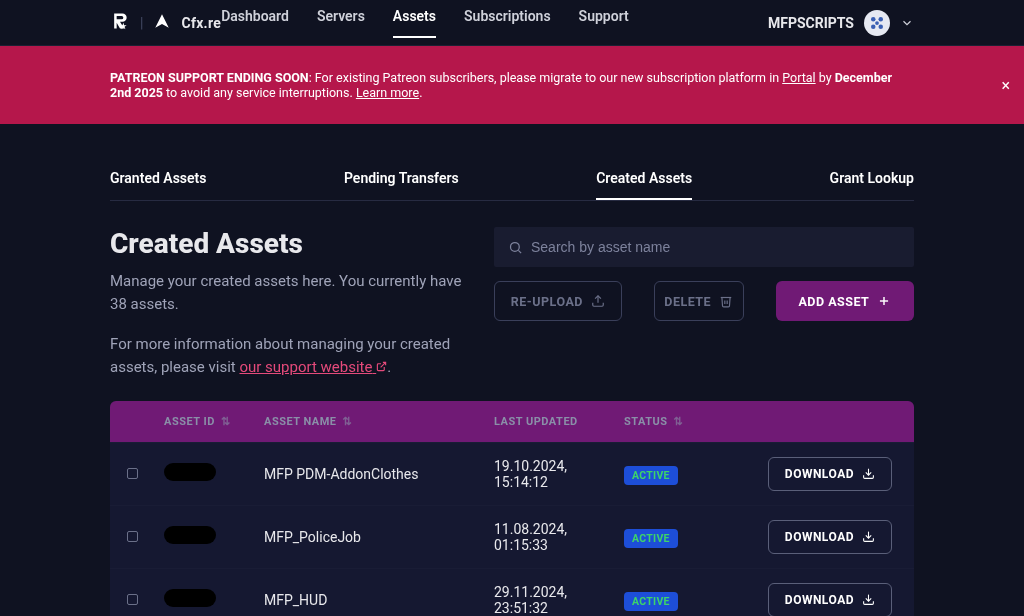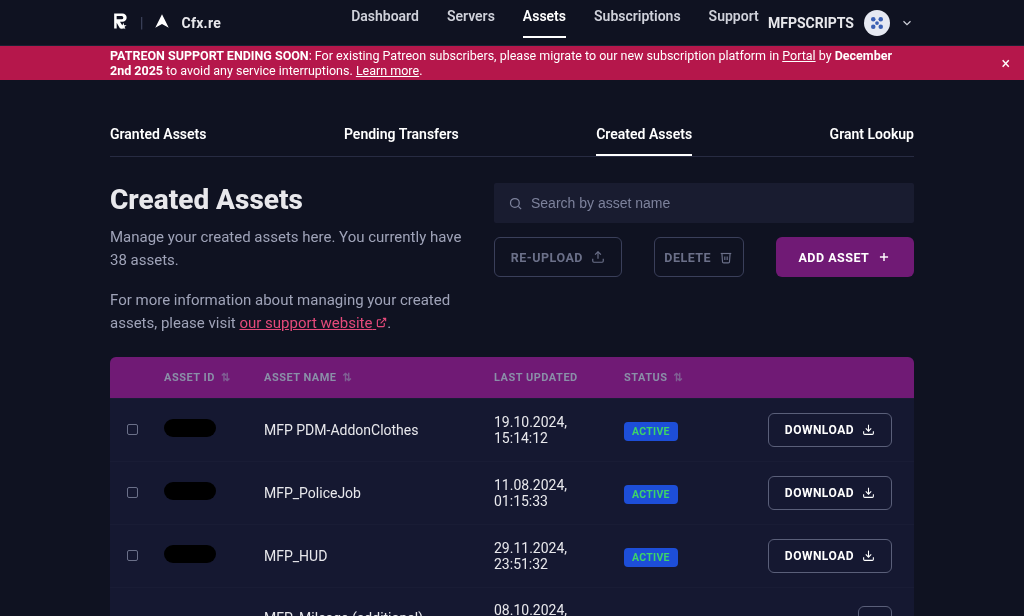--- a/index.html
+++ b/index.html
@@ -22,7 +22,7 @@
   .logo-group { display:flex; align-items:center; gap:10px; }
   .logosep { color:#444a64; }
   .brand { font-weight:700; letter-spacing:.3px; }
-  .mainnav { display:flex; gap:28px; margin-left:130px; }
+  .mainnav { display:flex; gap:28px; }
   .mainnav a { color:#cfd1da; text-decoration:none; font-weight:600; font-size:14px; padding-bottom:12px; }
   .mainnav a.active { color:#fff; border-bottom:2px solid #fff; }
   .spacer { flex:1; }

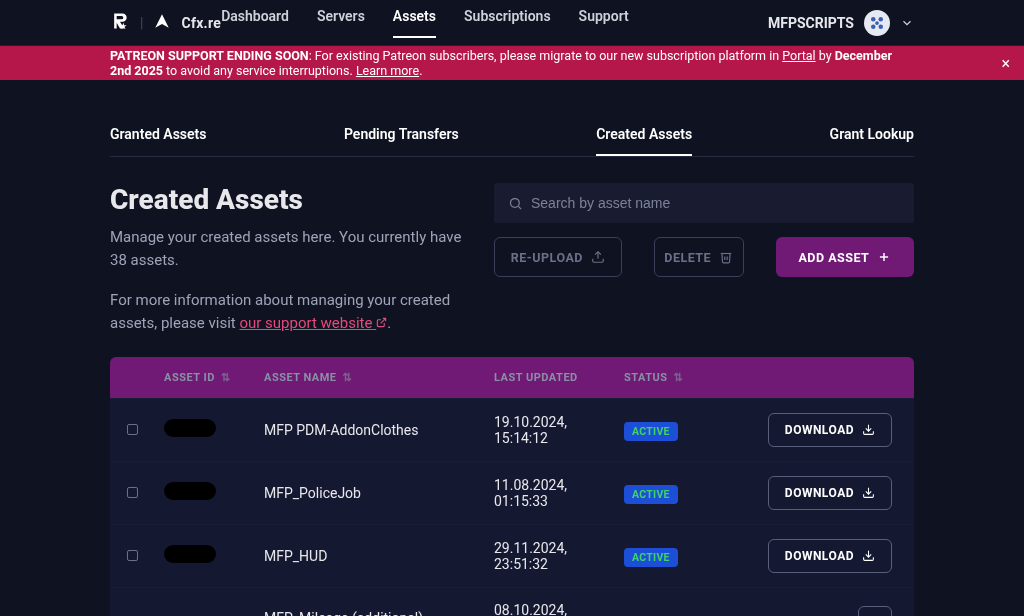--- a/index.html
+++ b/index.html
@@ -38,7 +38,7 @@
   .banner {
     background:#b5174b;
     color:#fff;
-    padding:2px 110px;
+    padding:24px 110px;
     font-size:12.5px;
     display:flex;
     align-items:center;

